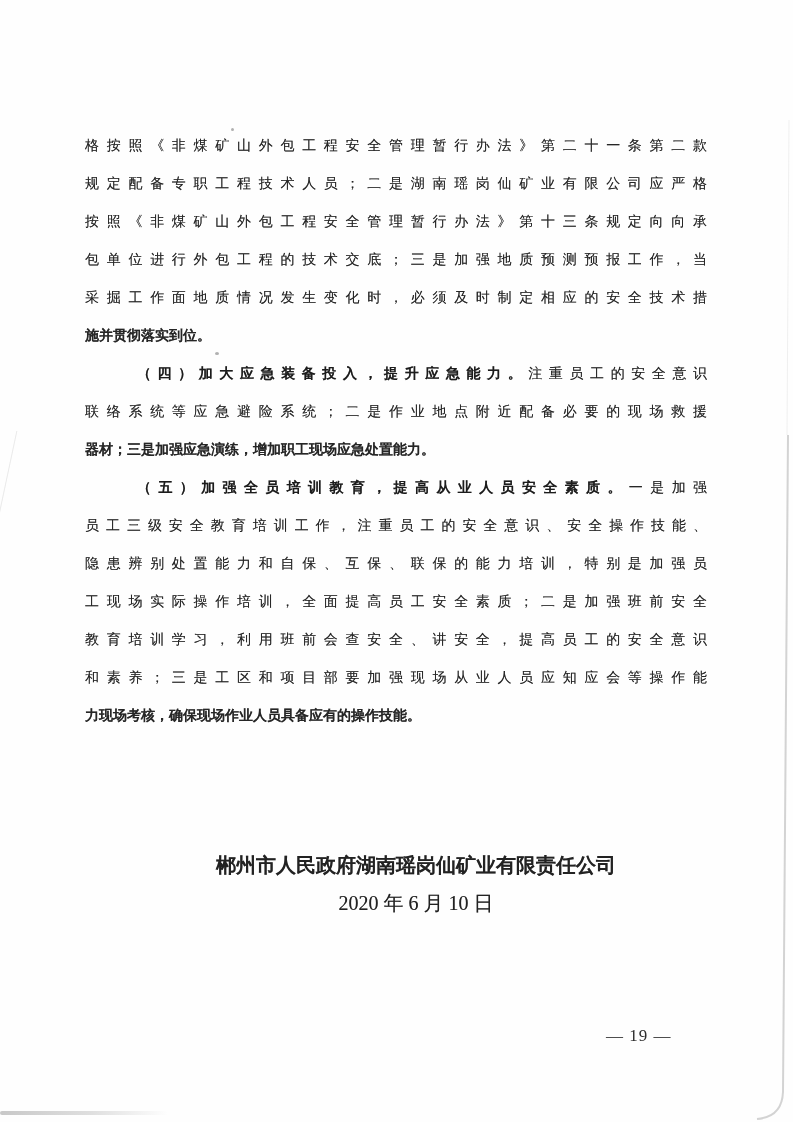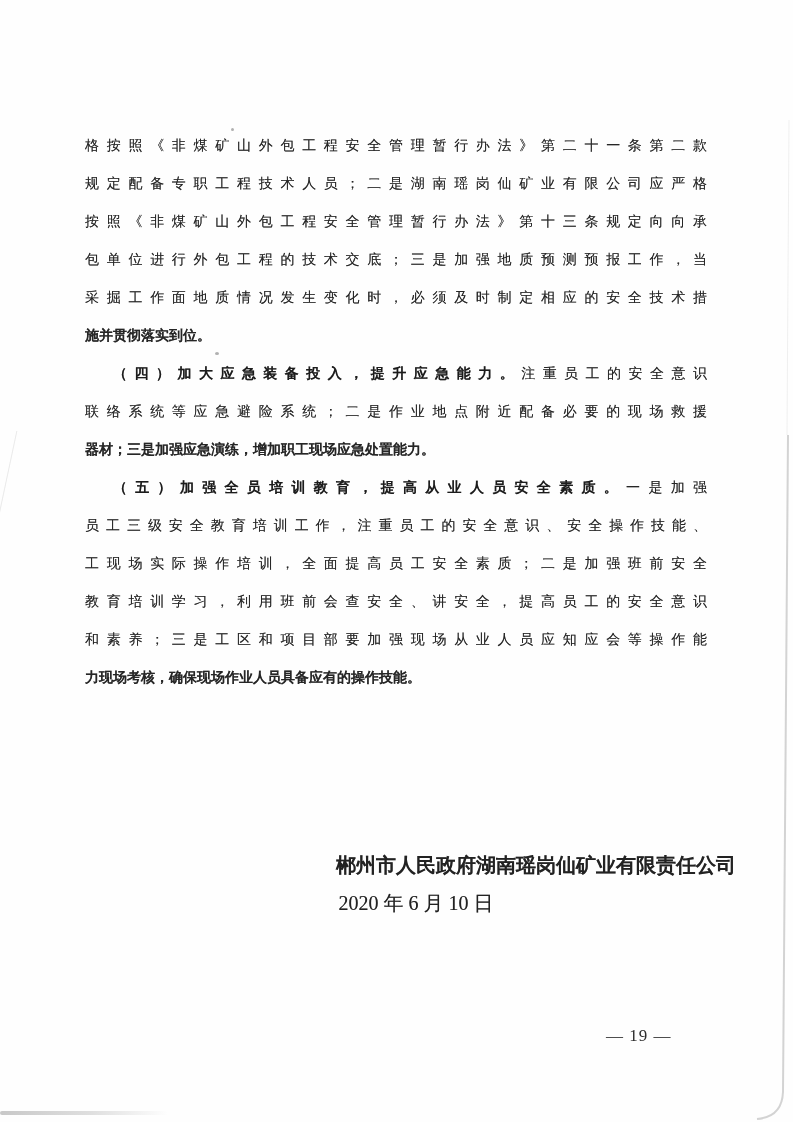--- a/index.html
+++ b/index.html
@@ -38,7 +38,7 @@
   .body-text .line.indent {
     text-indent: 2em;
   }
-  .b { font-weight: 700; color: #1c1c1c; }
+  .b { font-weight: 700; color: #1c1c1c; margin-left: 24px; }
   
   .signature {
     position: absolute;

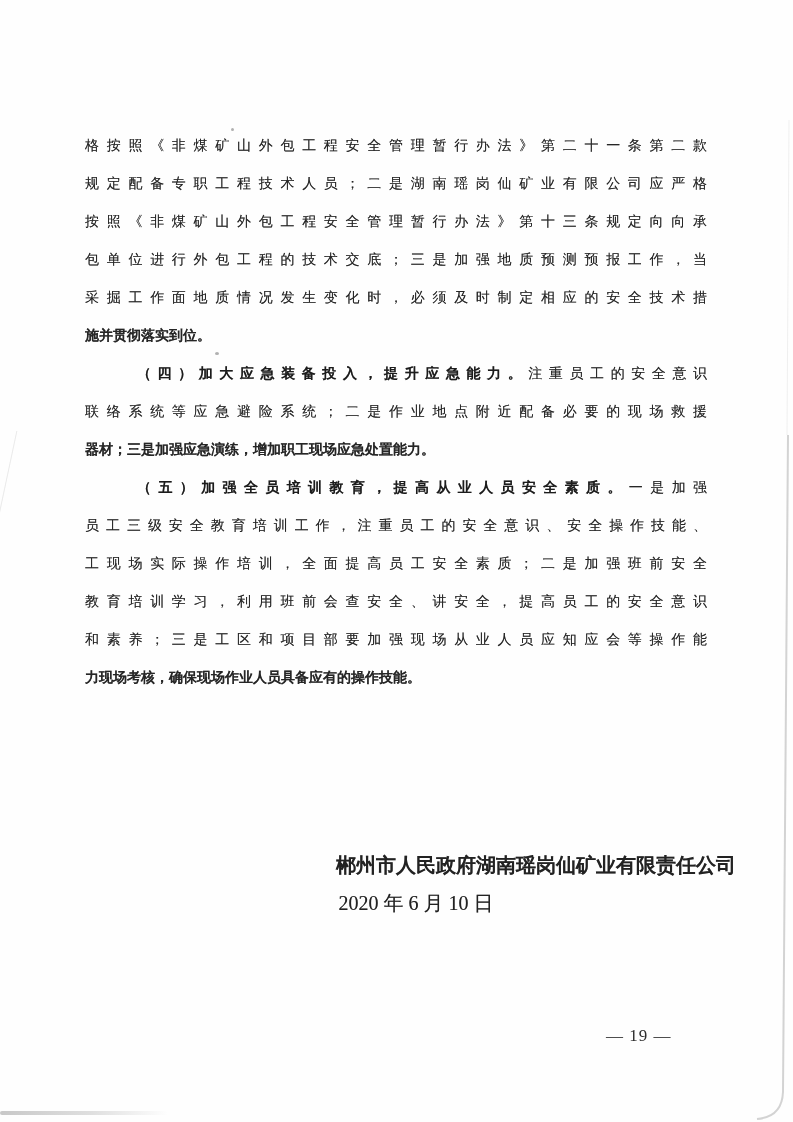--- a/index.html
+++ b/index.html
@@ -116,6 +116,7 @@
       <div class="line para-end"><span>器材；三是加强应急演练，增加职工现场应急处置能力。</span></div>
       <div class="line indent"><span class="b">（五）加强全员培训教育，提高从业人员安全素质。</span><span>一是加强</span></div>
       <div class="line"><span>员工三级安全教育培训工作，注重员工的安全意识、安全操作技能、</span></div>
+      <div class="line"><span>隐患辨别处置能力和自保、互保、联保的能力培训，特别是加强员</span></div>
       <div class="line"><span>工现场实际操作培训，全面提高员工安全素质；二是加强班前安全</span></div>
       <div class="line"><span>教育培训学习，利用班前会查安全、讲安全，提高员工的安全意识</span></div>
       <div class="line"><span>和素养；三是工区和项目部要加强现场从业人员应知应会等操作能</span></div>

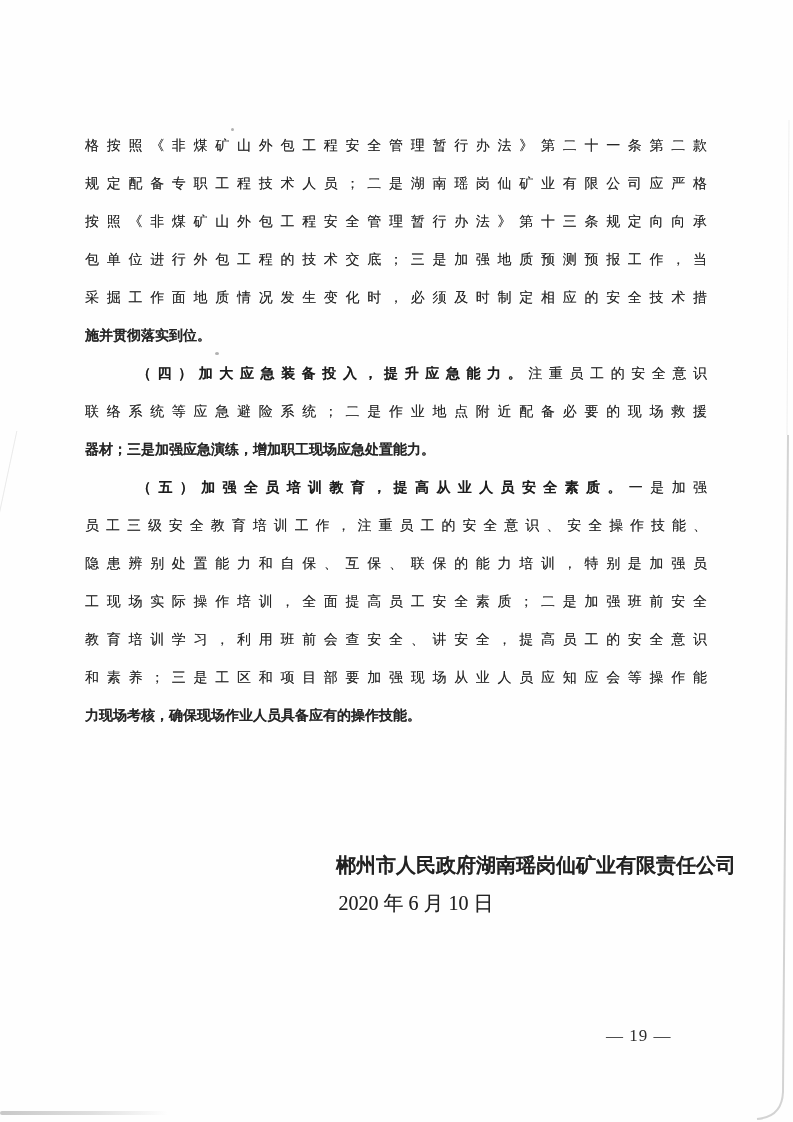--- a/index.html
+++ b/index.html
@@ -51,7 +51,7 @@
     color: #222222;
     text-shadow: 0 0 0.6px rgba(45,45,45,0.5);
   }
-  .signature .sig-bold { font-weight: 700; text-align: right; }
+  .signature .sig-bold { font-weight: 700; }
   
   .page-number {
     position: absolute;

